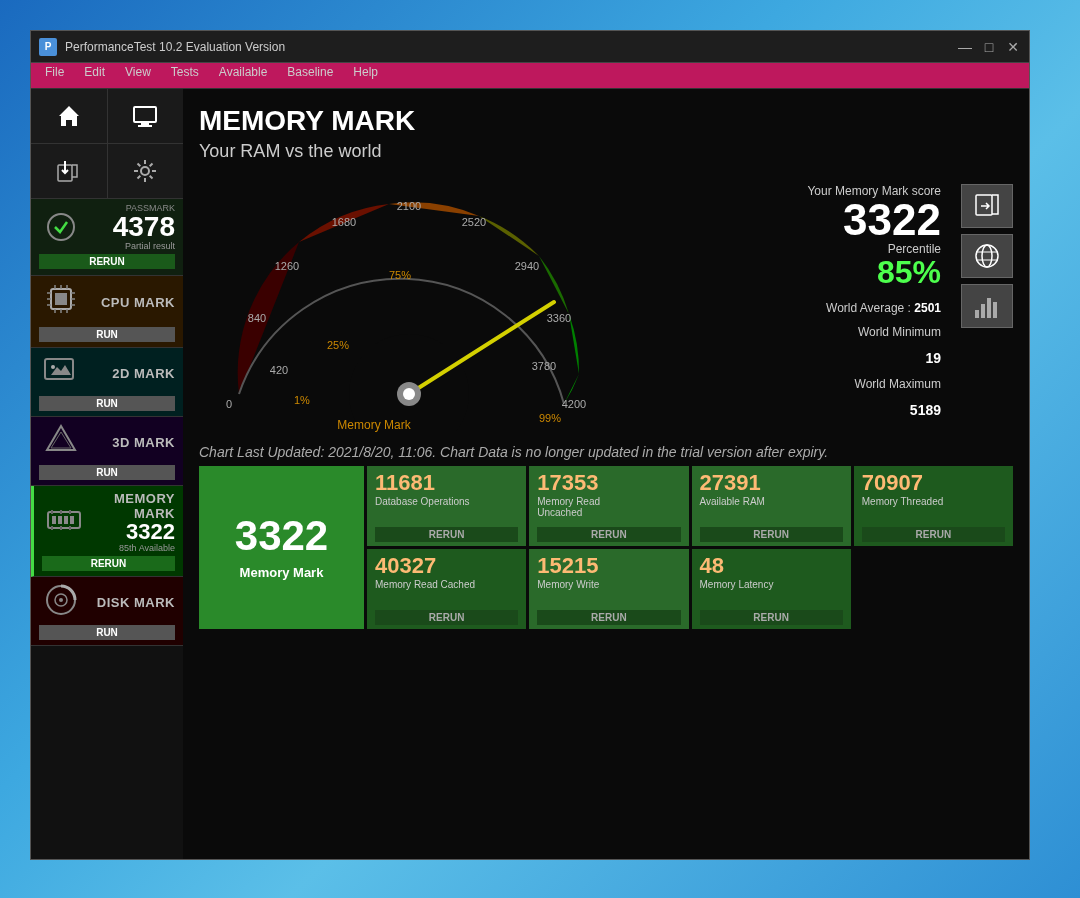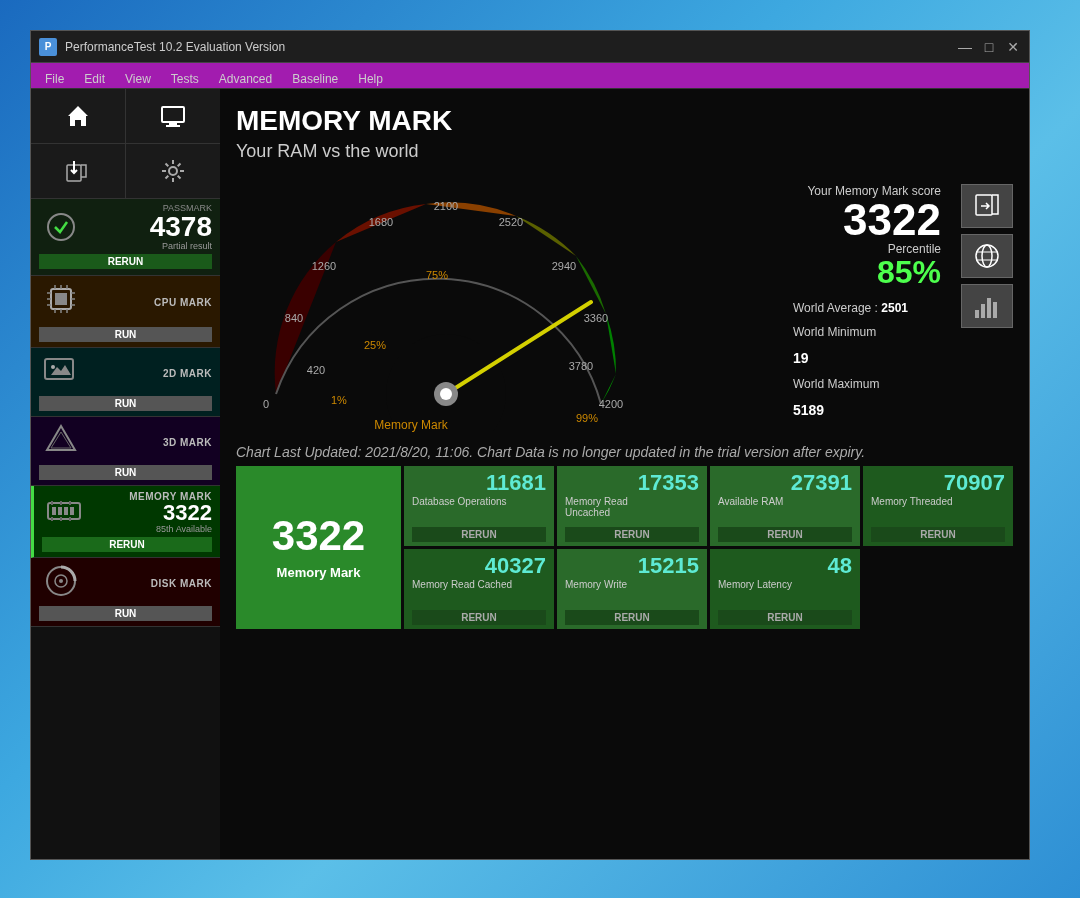--- a/index.html
+++ b/index.html
@@ -72,10 +72,10 @@
     }
 
     .menu-bar {
-      background: #a21caf;
+      background: #be185d;
       height: 26px;
       display: flex;
-      align-items: flex-end;
+      align-items: flex-start;
       padding: 0 4px;
       border-bottom: 1px solid #333;
       flex-shrink: 0;

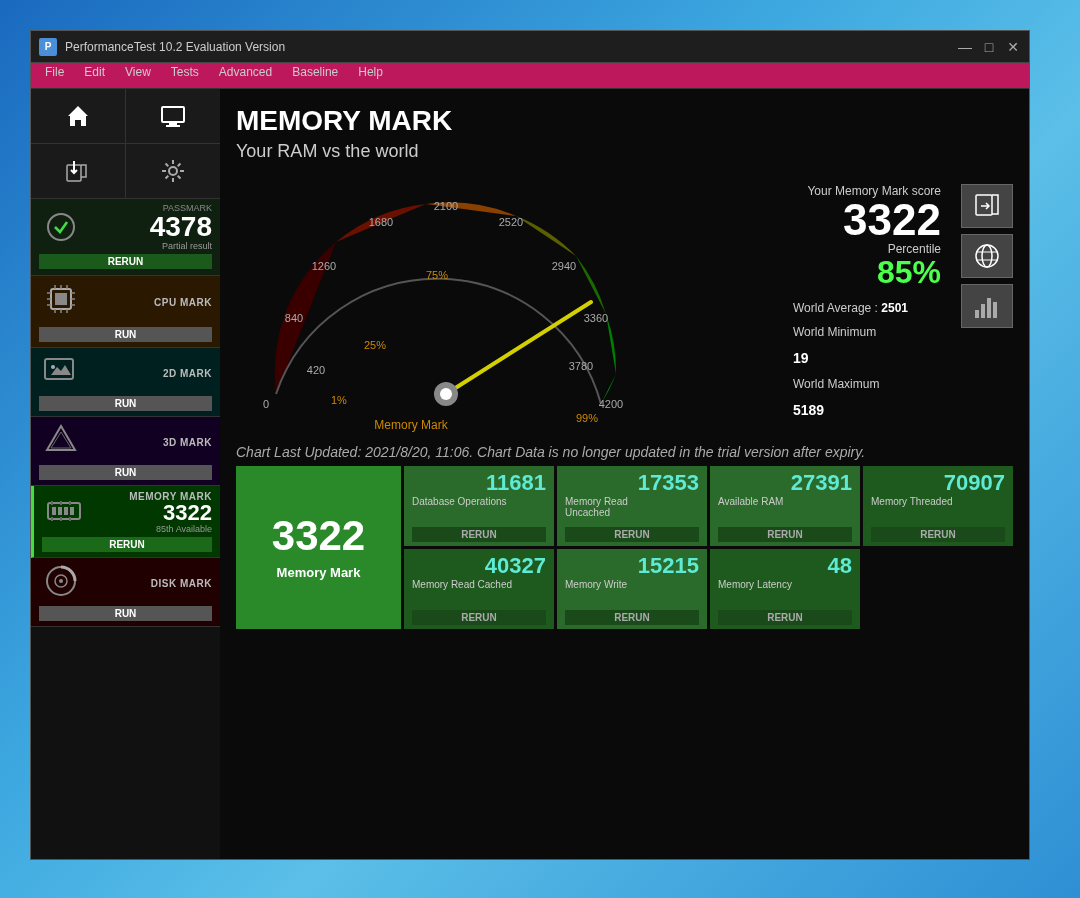--- a/index.html
+++ b/index.html
@@ -321,7 +321,7 @@
     <span class="menu-item">Edit</span>
     <span class="menu-item">View</span>
     <span class="menu-item">Tests</span>
-    <span class="menu-item">Advanced</span>
+    <span class="menu-item">Available</span>
     <span class="menu-item">Baseline</span>
     <span class="menu-item">Help</span>
   </div>

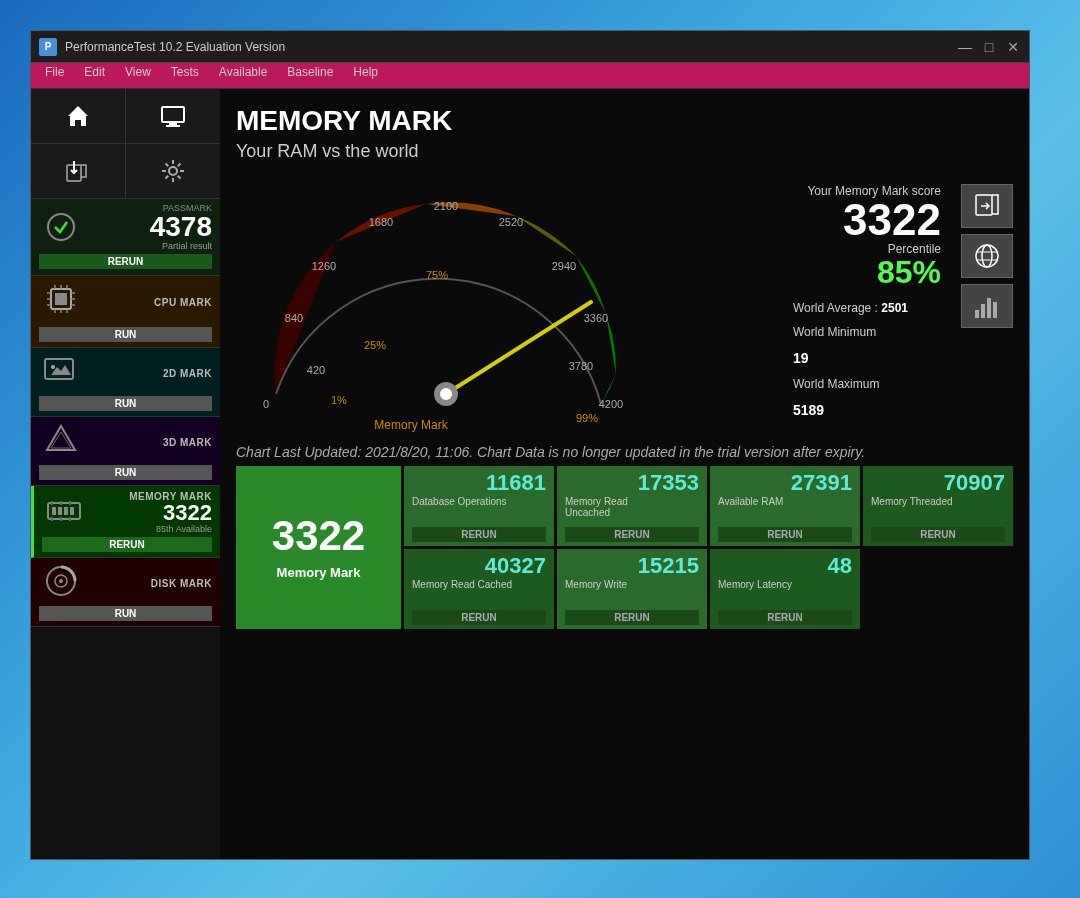--- a/index.html
+++ b/index.html
@@ -96,7 +96,7 @@
 
     
     .sidebar {
-      width: 189px;
+      width: 152px;
       background: #111;
       display: flex;
       flex-direction: column;

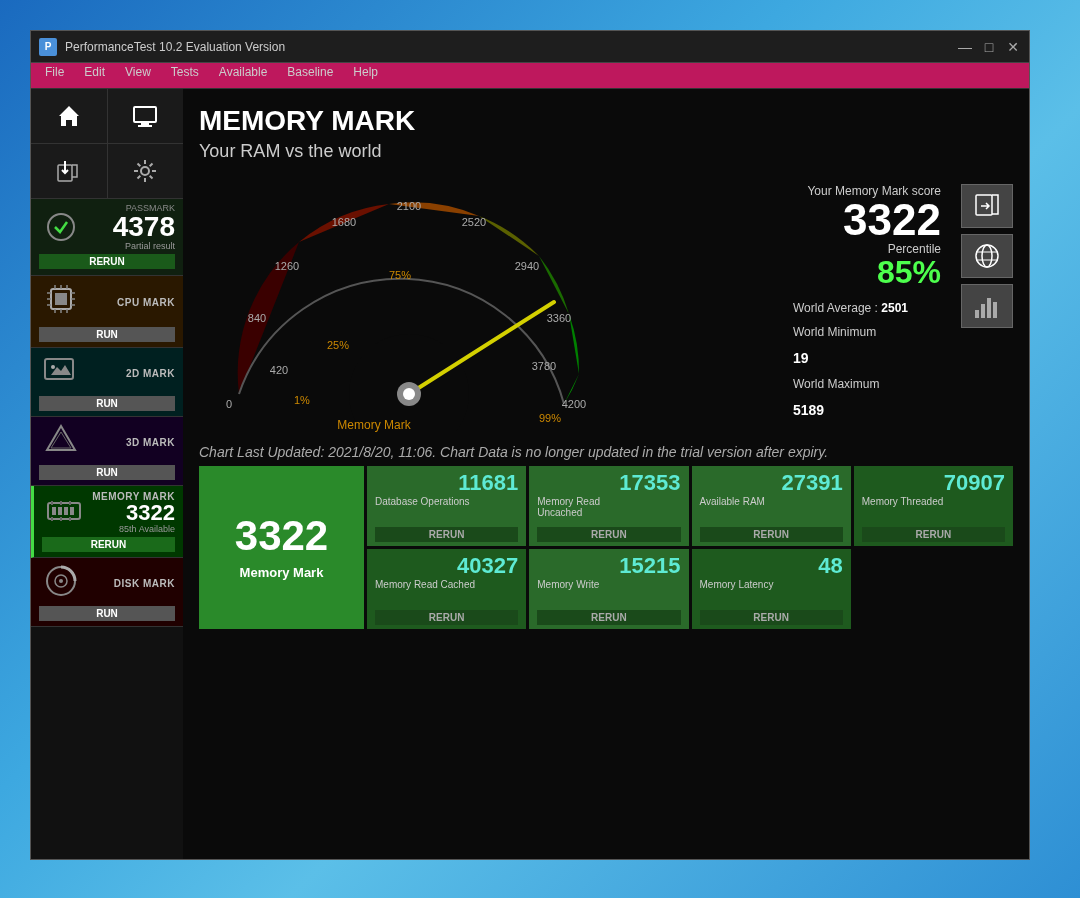--- a/index.html
+++ b/index.html
@@ -270,7 +270,7 @@
     }
 
     .smi-label {
-      font-size: 10px;
+      font-size: 13px;
       font-weight: bold;
       letter-spacing: 0.5px;
       color: #bbb;

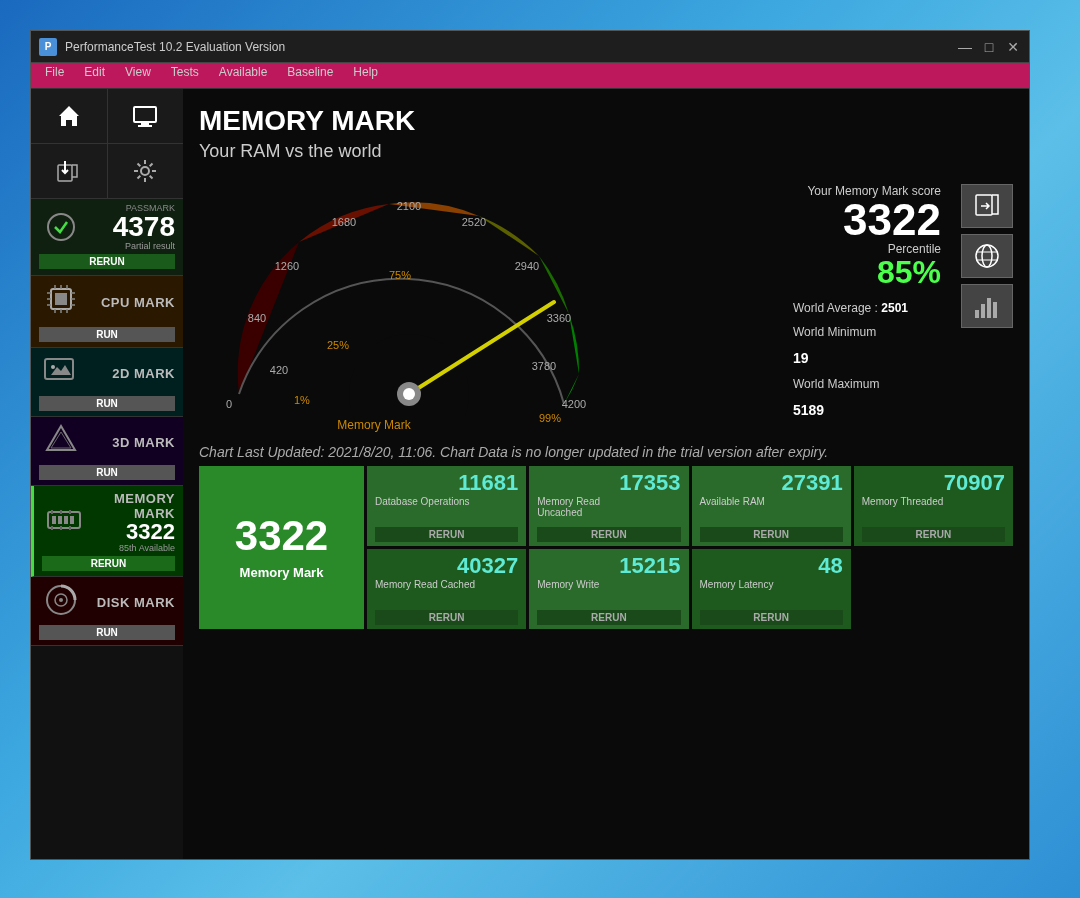--- a/index.html
+++ b/index.html
@@ -539,7 +539,7 @@
               <div style="color:white; font-size:44px; font-weight:bold; text-align:right; line-height:1;">3322</div>
               <div style="color:#ccc; font-size:12px; text-align:right;">Percentile</div>
               <div style="color:#4dff4d; font-size:32px; font-weight:bold; text-align:right; line-height:1;">85%</div>
-              <div style="color:#ccc; font-size:12px; text-align:left; line-height:2; margin-top:8px;">
+              <div style="color:#ccc; font-size:12px; text-align:right; line-height:2; margin-top:8px;">
                 <span>World Average :</span> <strong style="color:white;">2501</strong><br>
                 <span>World Minimum</span><br>
                 <strong style="color:white; font-size:14px;">19</strong><br>

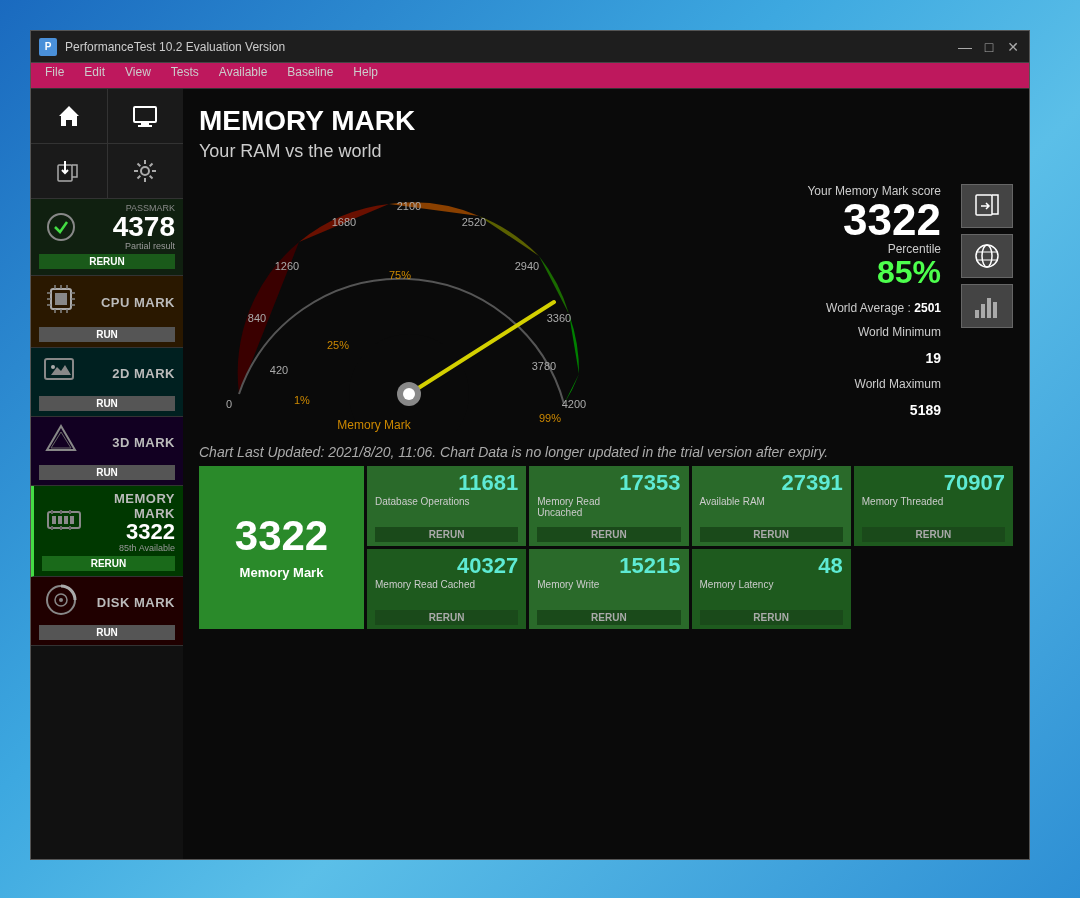--- a/index.html
+++ b/index.html
@@ -203,8 +203,8 @@
     .metric-score {
       font-size: 22px;
       font-weight: bold;
-      color: #5eead4;
-      text-align: right;
+      color: #fdba74;
+      text-align: left;
       line-height: 1;
     }
 

